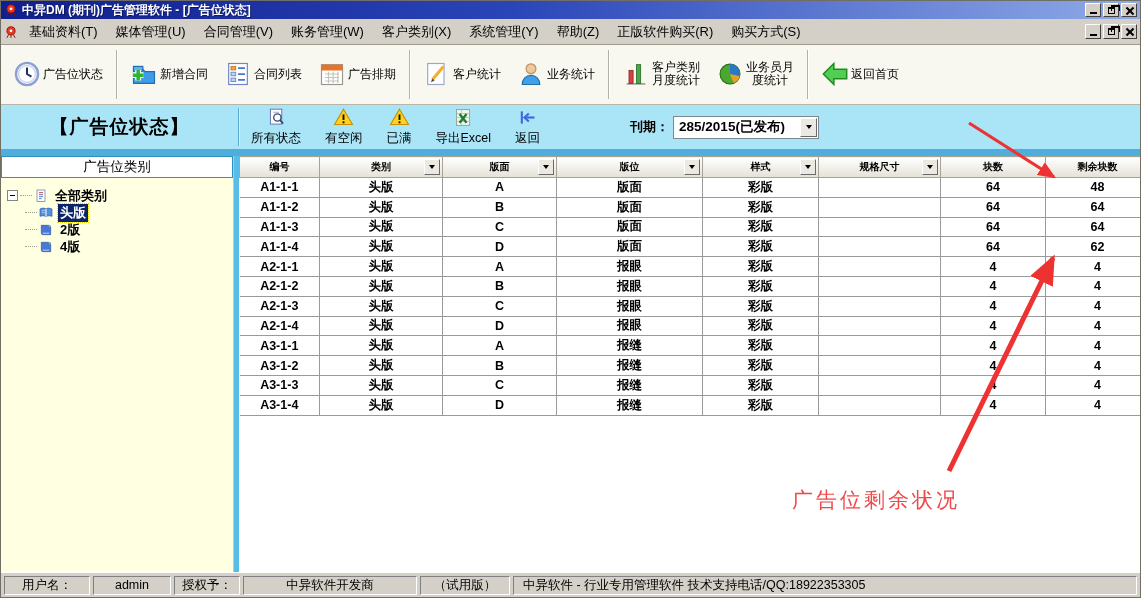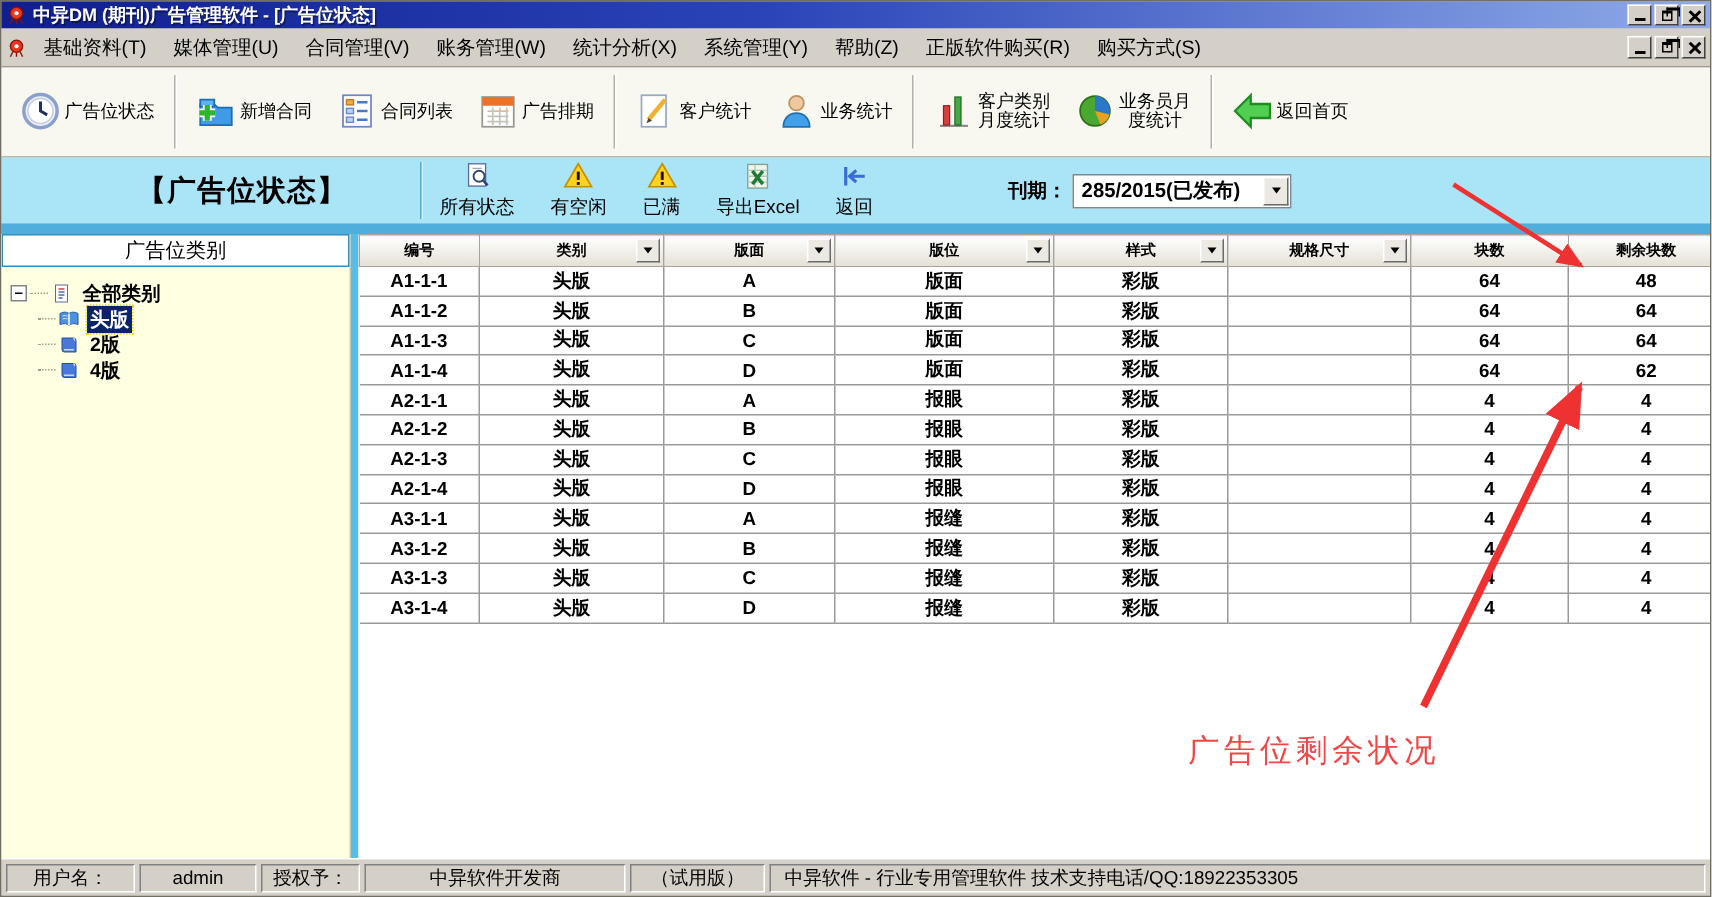--- a/index.html
+++ b/index.html
@@ -118,7 +118,7 @@
         <span class="menu-item">媒体管理(U)</span>
         <span class="menu-item">合同管理(V)</span>
         <span class="menu-item">账务管理(W)</span>
-        <span class="menu-item">统计分析(X)</span>
+        <span class="menu-item">客户类别(X)</span>
         <span class="menu-item">系统管理(Y)</span>
         <span class="menu-item">帮助(Z)</span>
         <span class="menu-item">正版软件购买(R)</span>

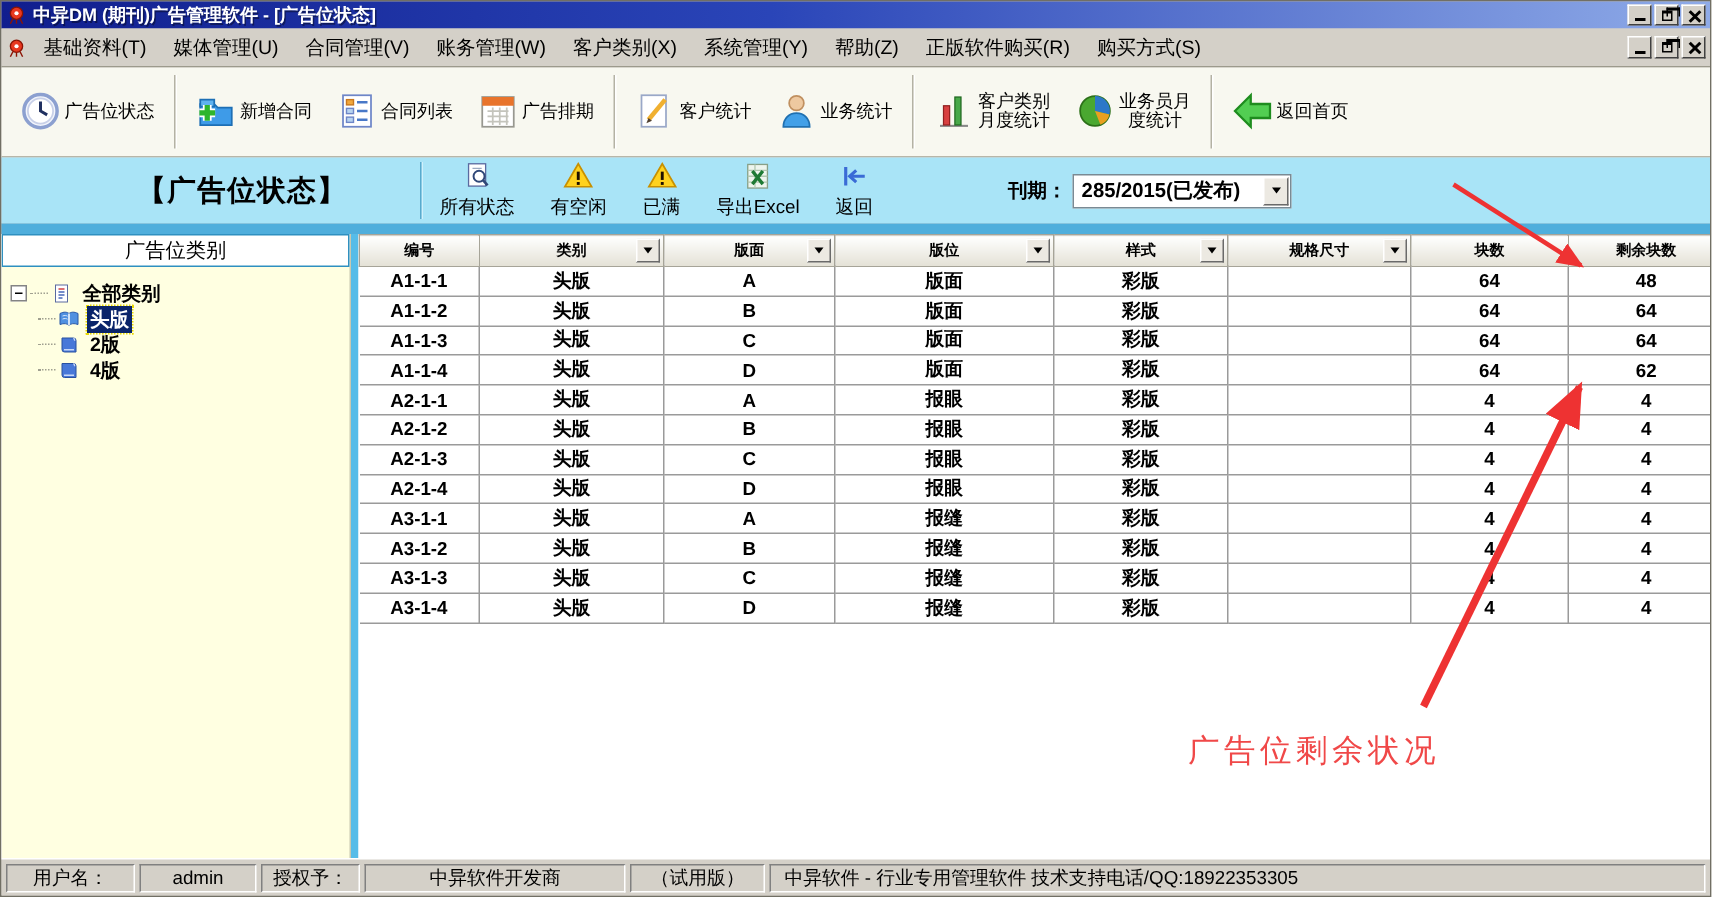--- a/index.html
+++ b/index.html
@@ -33,7 +33,7 @@
   .icon { display:inline-flex; align-items:center; justify-content:center; }
 
   
-  .subtoolbar { height:44px; background:#A9E4F7; display:flex; align-items:center; flex:0 0 auto;padding-left:42px; }
+  .subtoolbar { height:44px; background:#A9E4F7; display:flex; align-items:center; flex:0 0 auto; }
   .sub-title { width:237px; text-align:center; font-size:19px; font-weight:bold; letter-spacing:1px; flex:0 0 auto; }
   .sub-sep { width:1px; height:38px; background:#58AACE; box-shadow:1px 0 0 #D0F0FC; flex:0 0 auto; }
   .sub-btn { display:flex; flex-direction:column; align-items:center; justify-content:center; padding:2px 12px; gap:2px; font-size:12.5px; cursor:default; }

